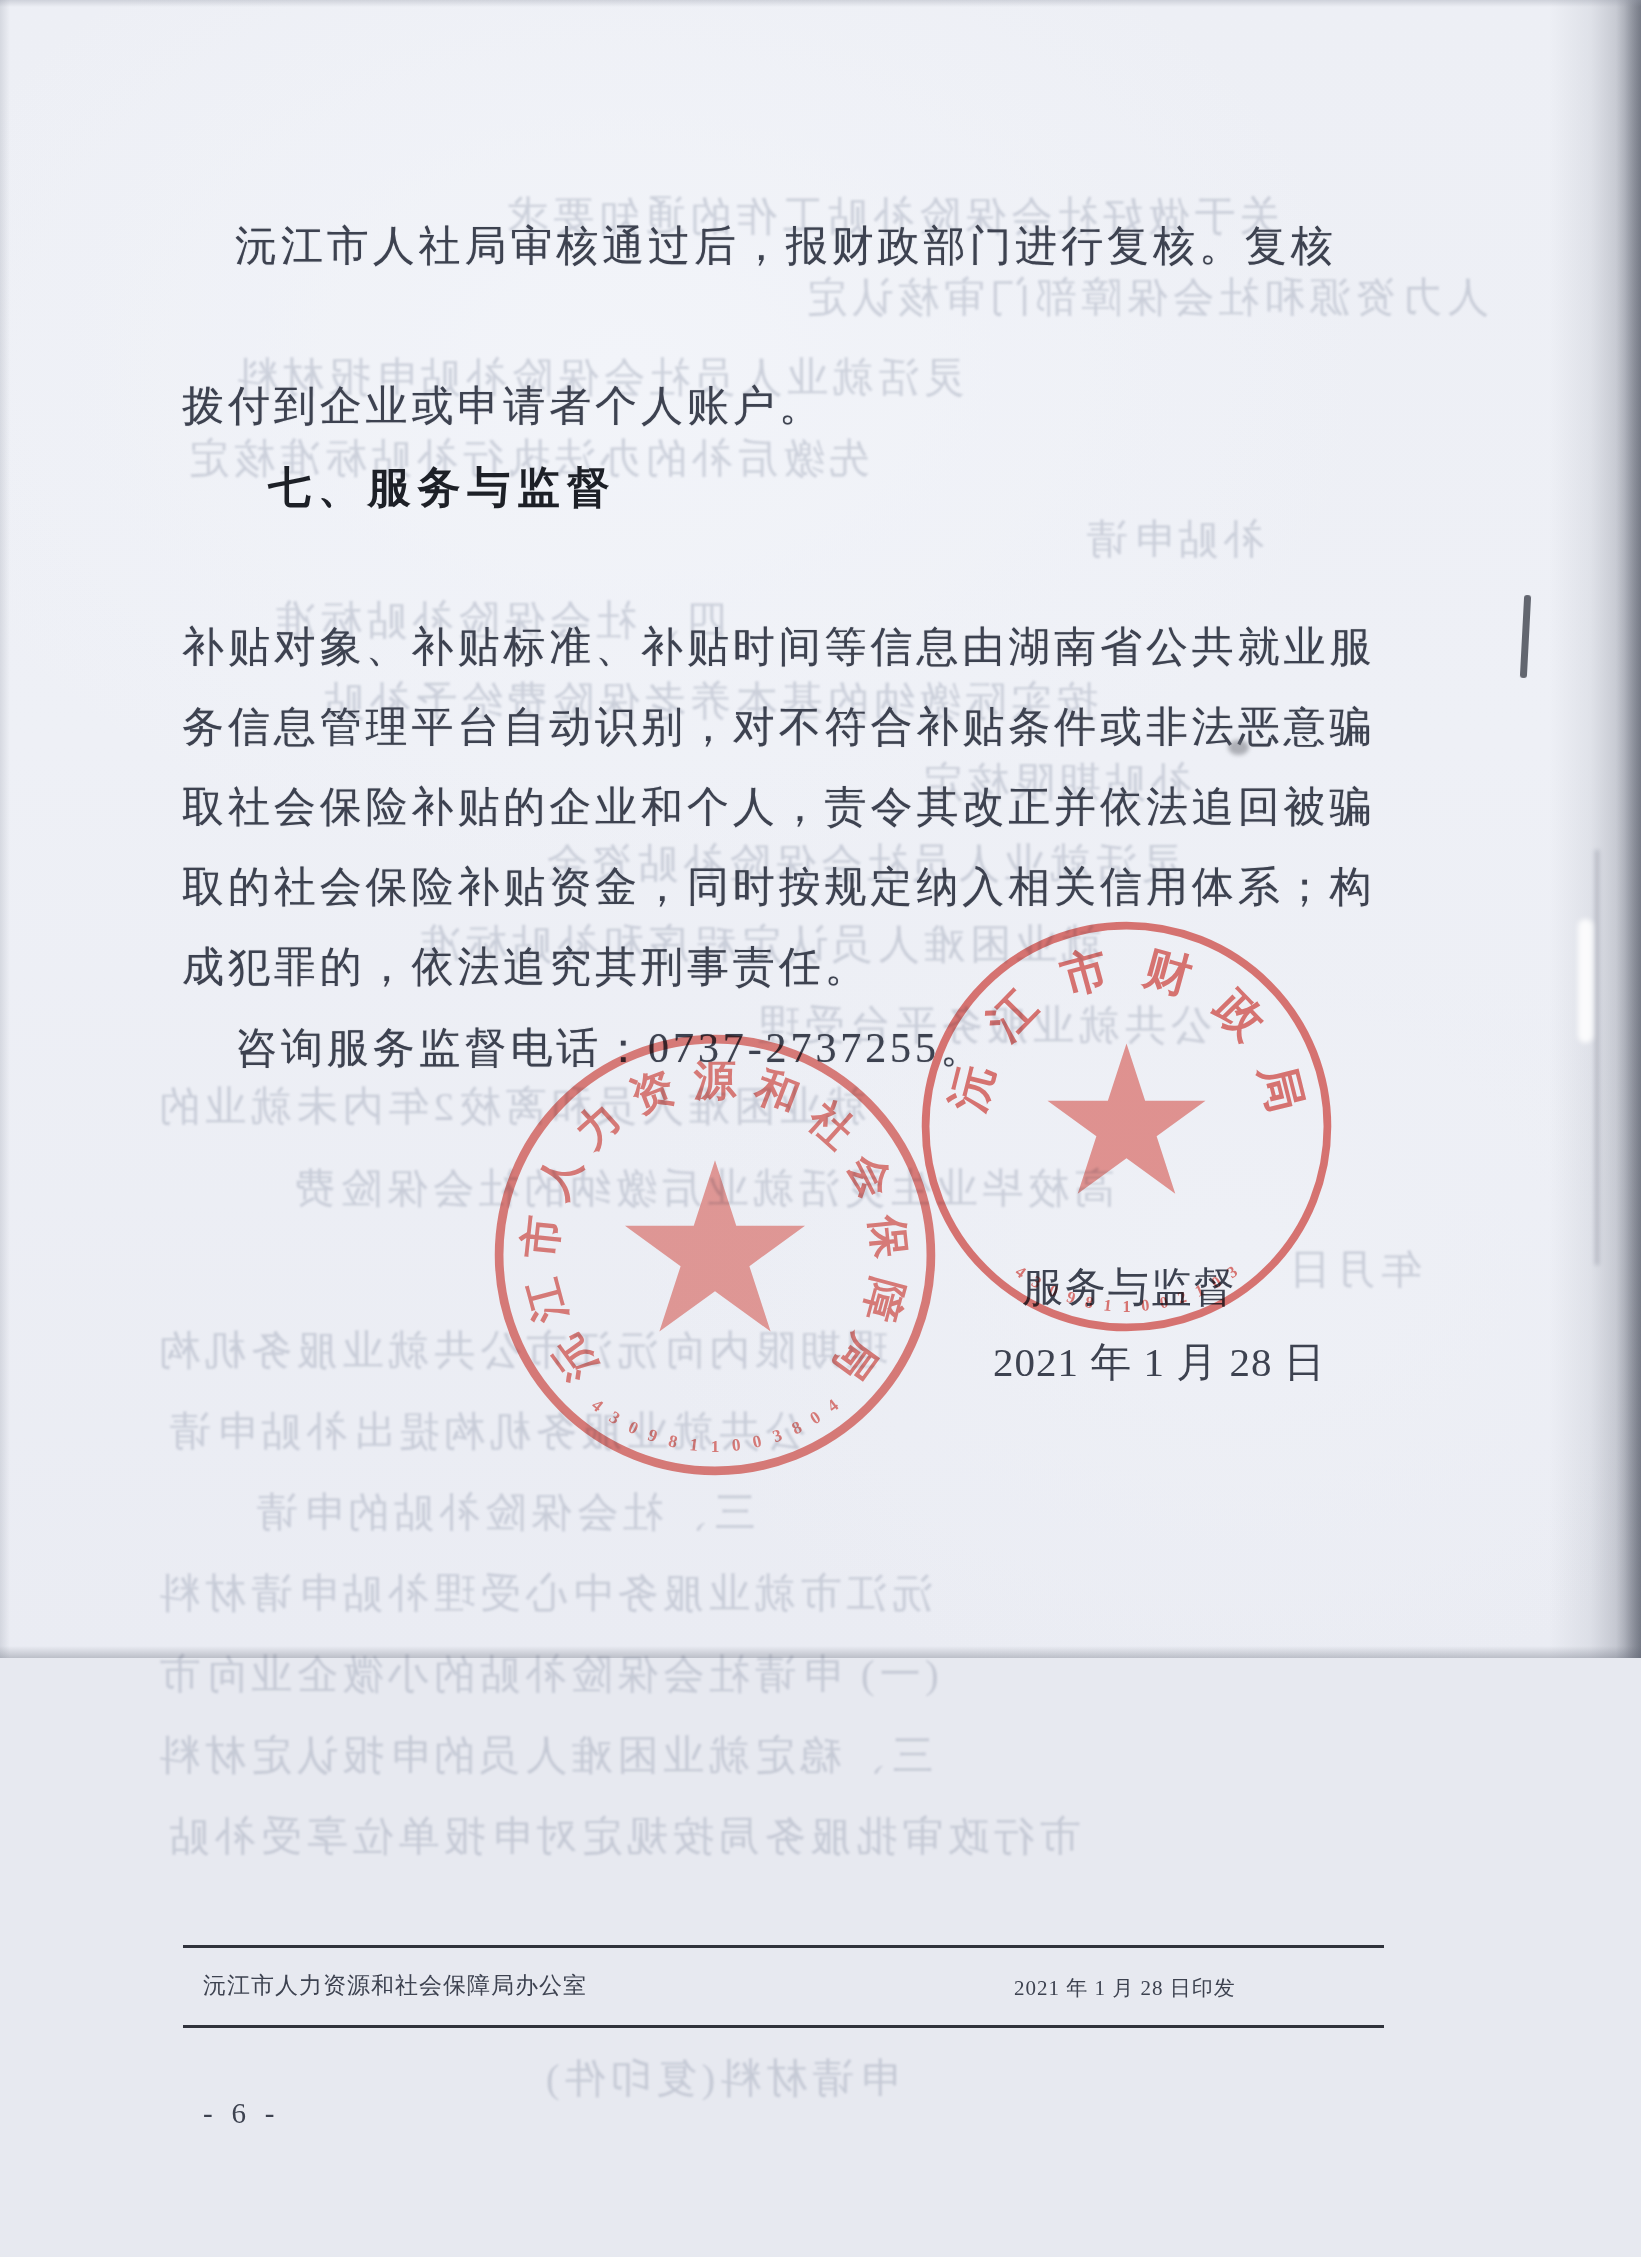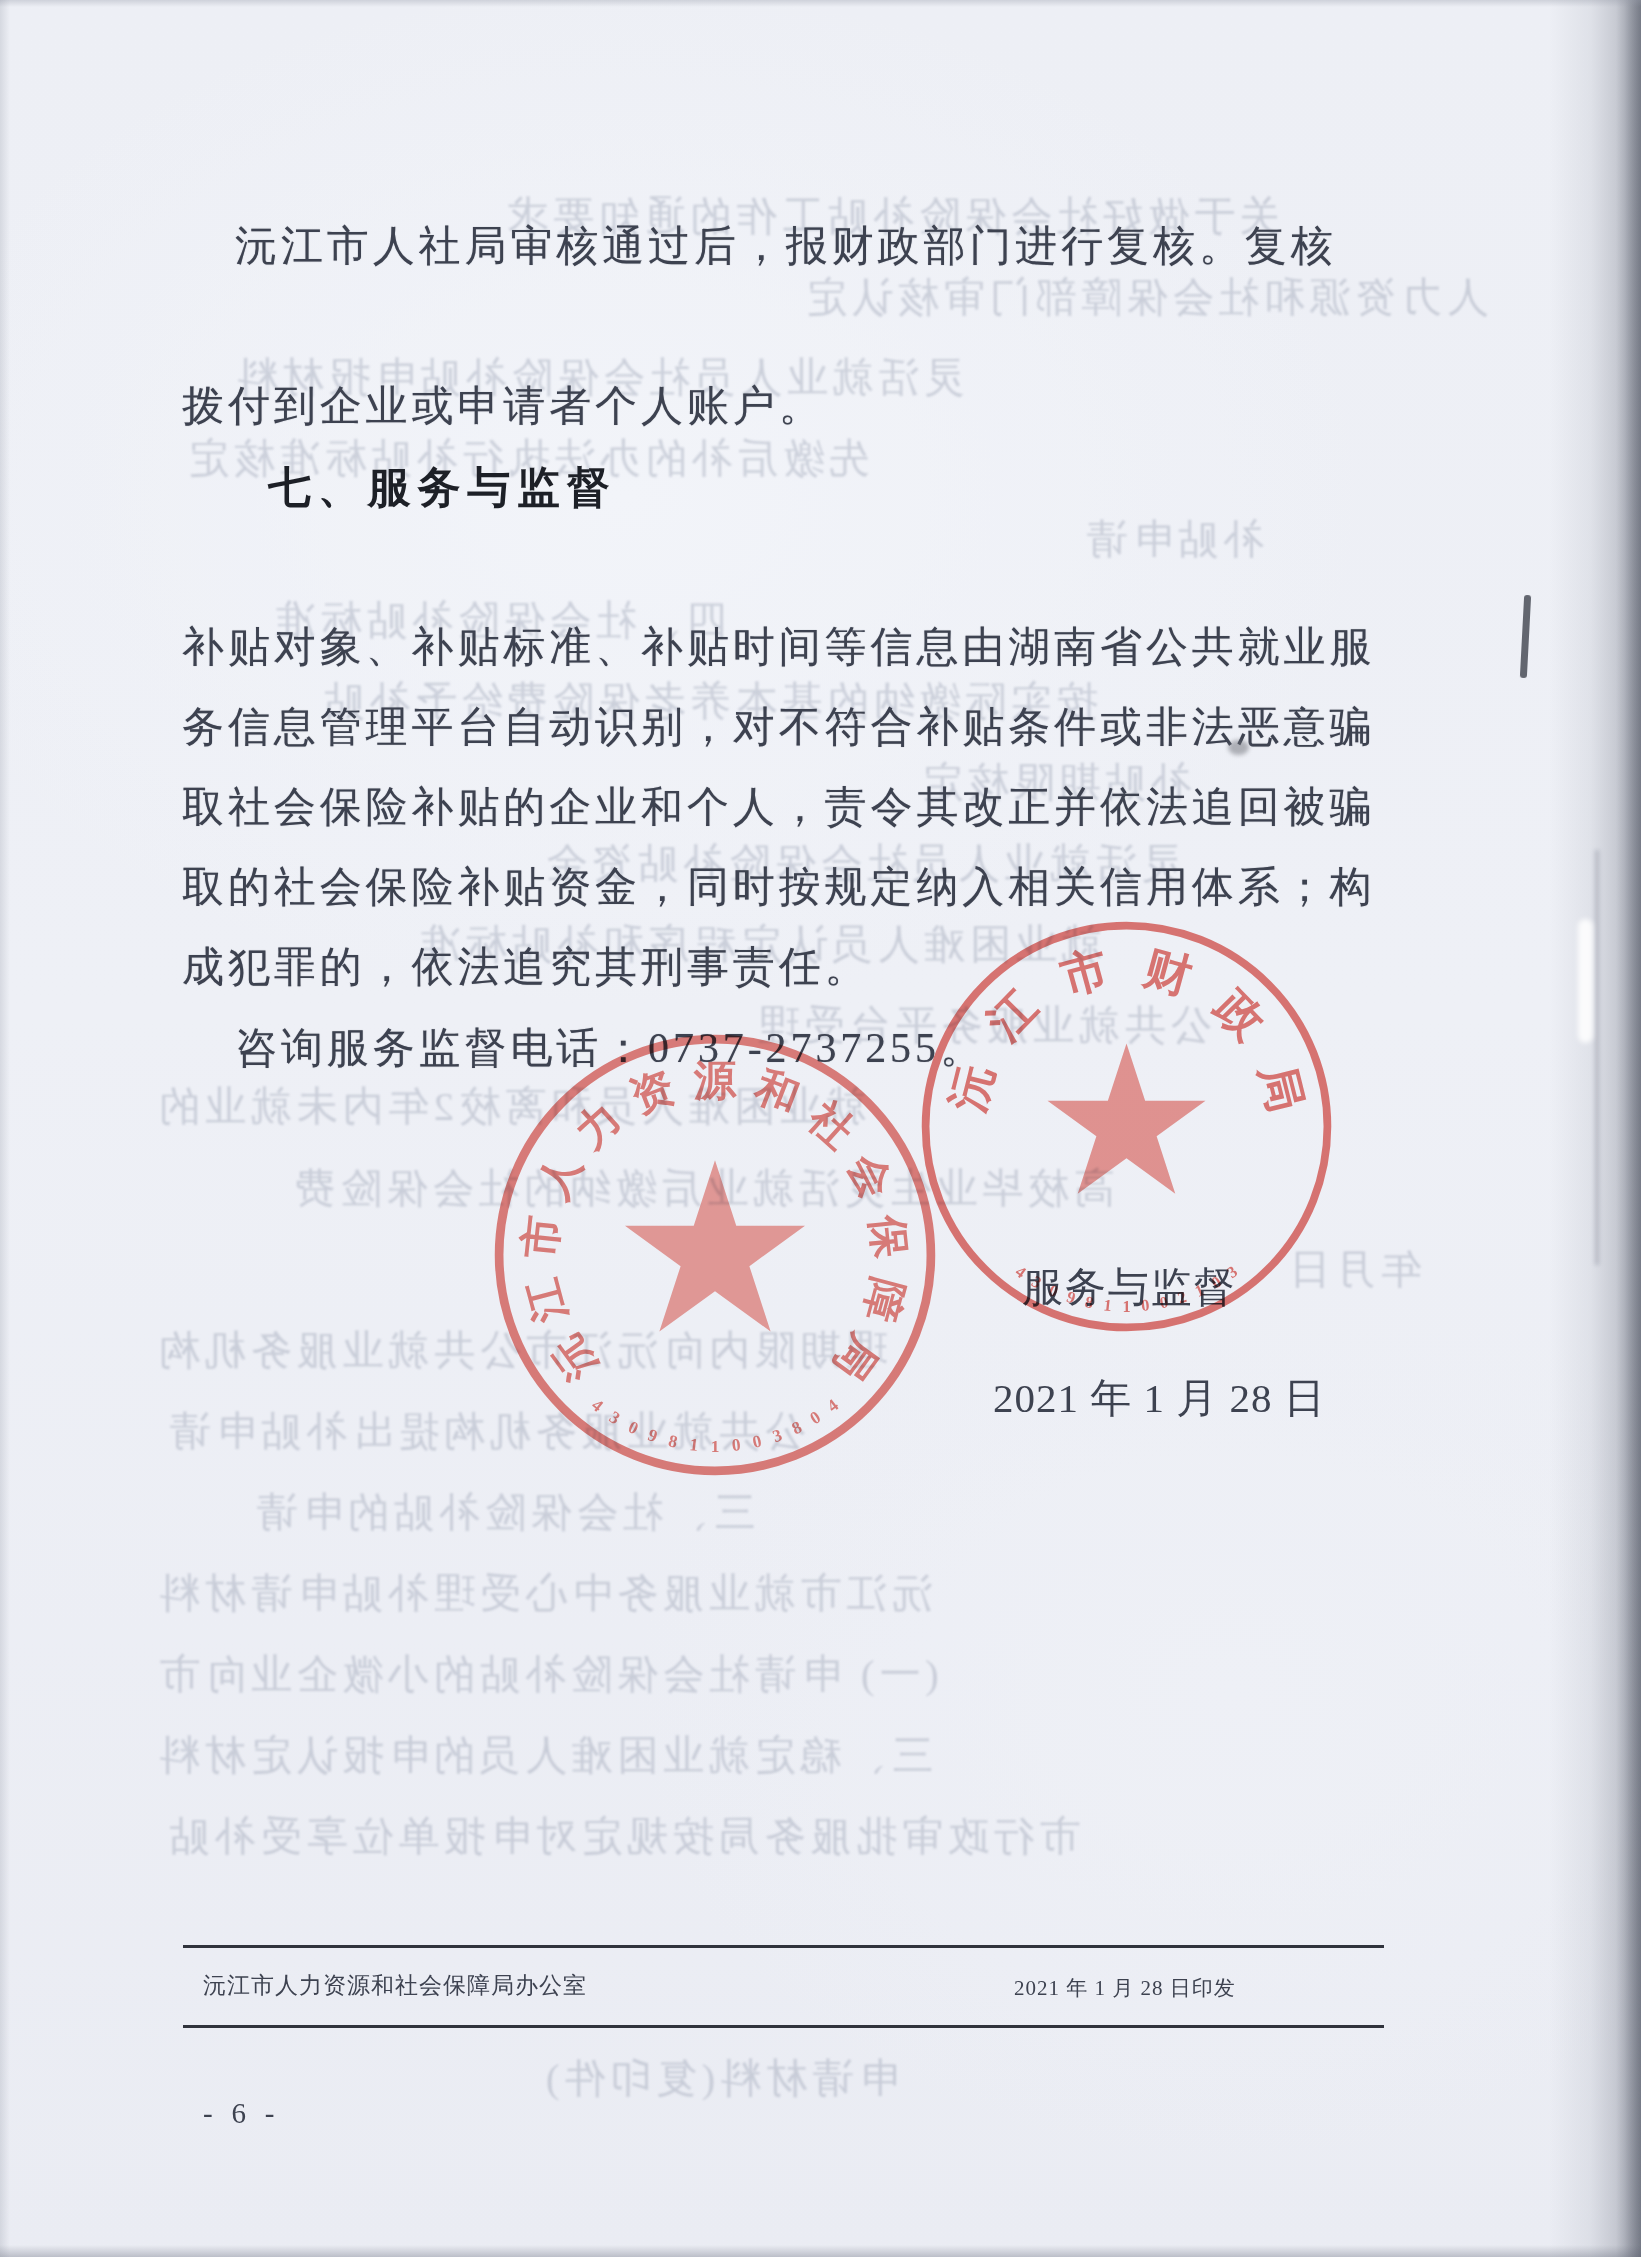--- a/index.html
+++ b/index.html
@@ -9,7 +9,7 @@
     font-family:"Liberation Serif",serif;
   }
   .paper{
-    position:absolute;left:0;top:0;width:1641px;height:2257px;
+    position:absolute;left:0;top:0;width:1641px;height:1658px;
     background:
       radial-gradient(1255px 869px at 38% 22%, #f2f4f9 0%, rgba(242,244,249,0) 60%),
       radial-gradient(869px 676px at 75% 75%, #eef0f6 0%, rgba(238,240,246,0) 70%),

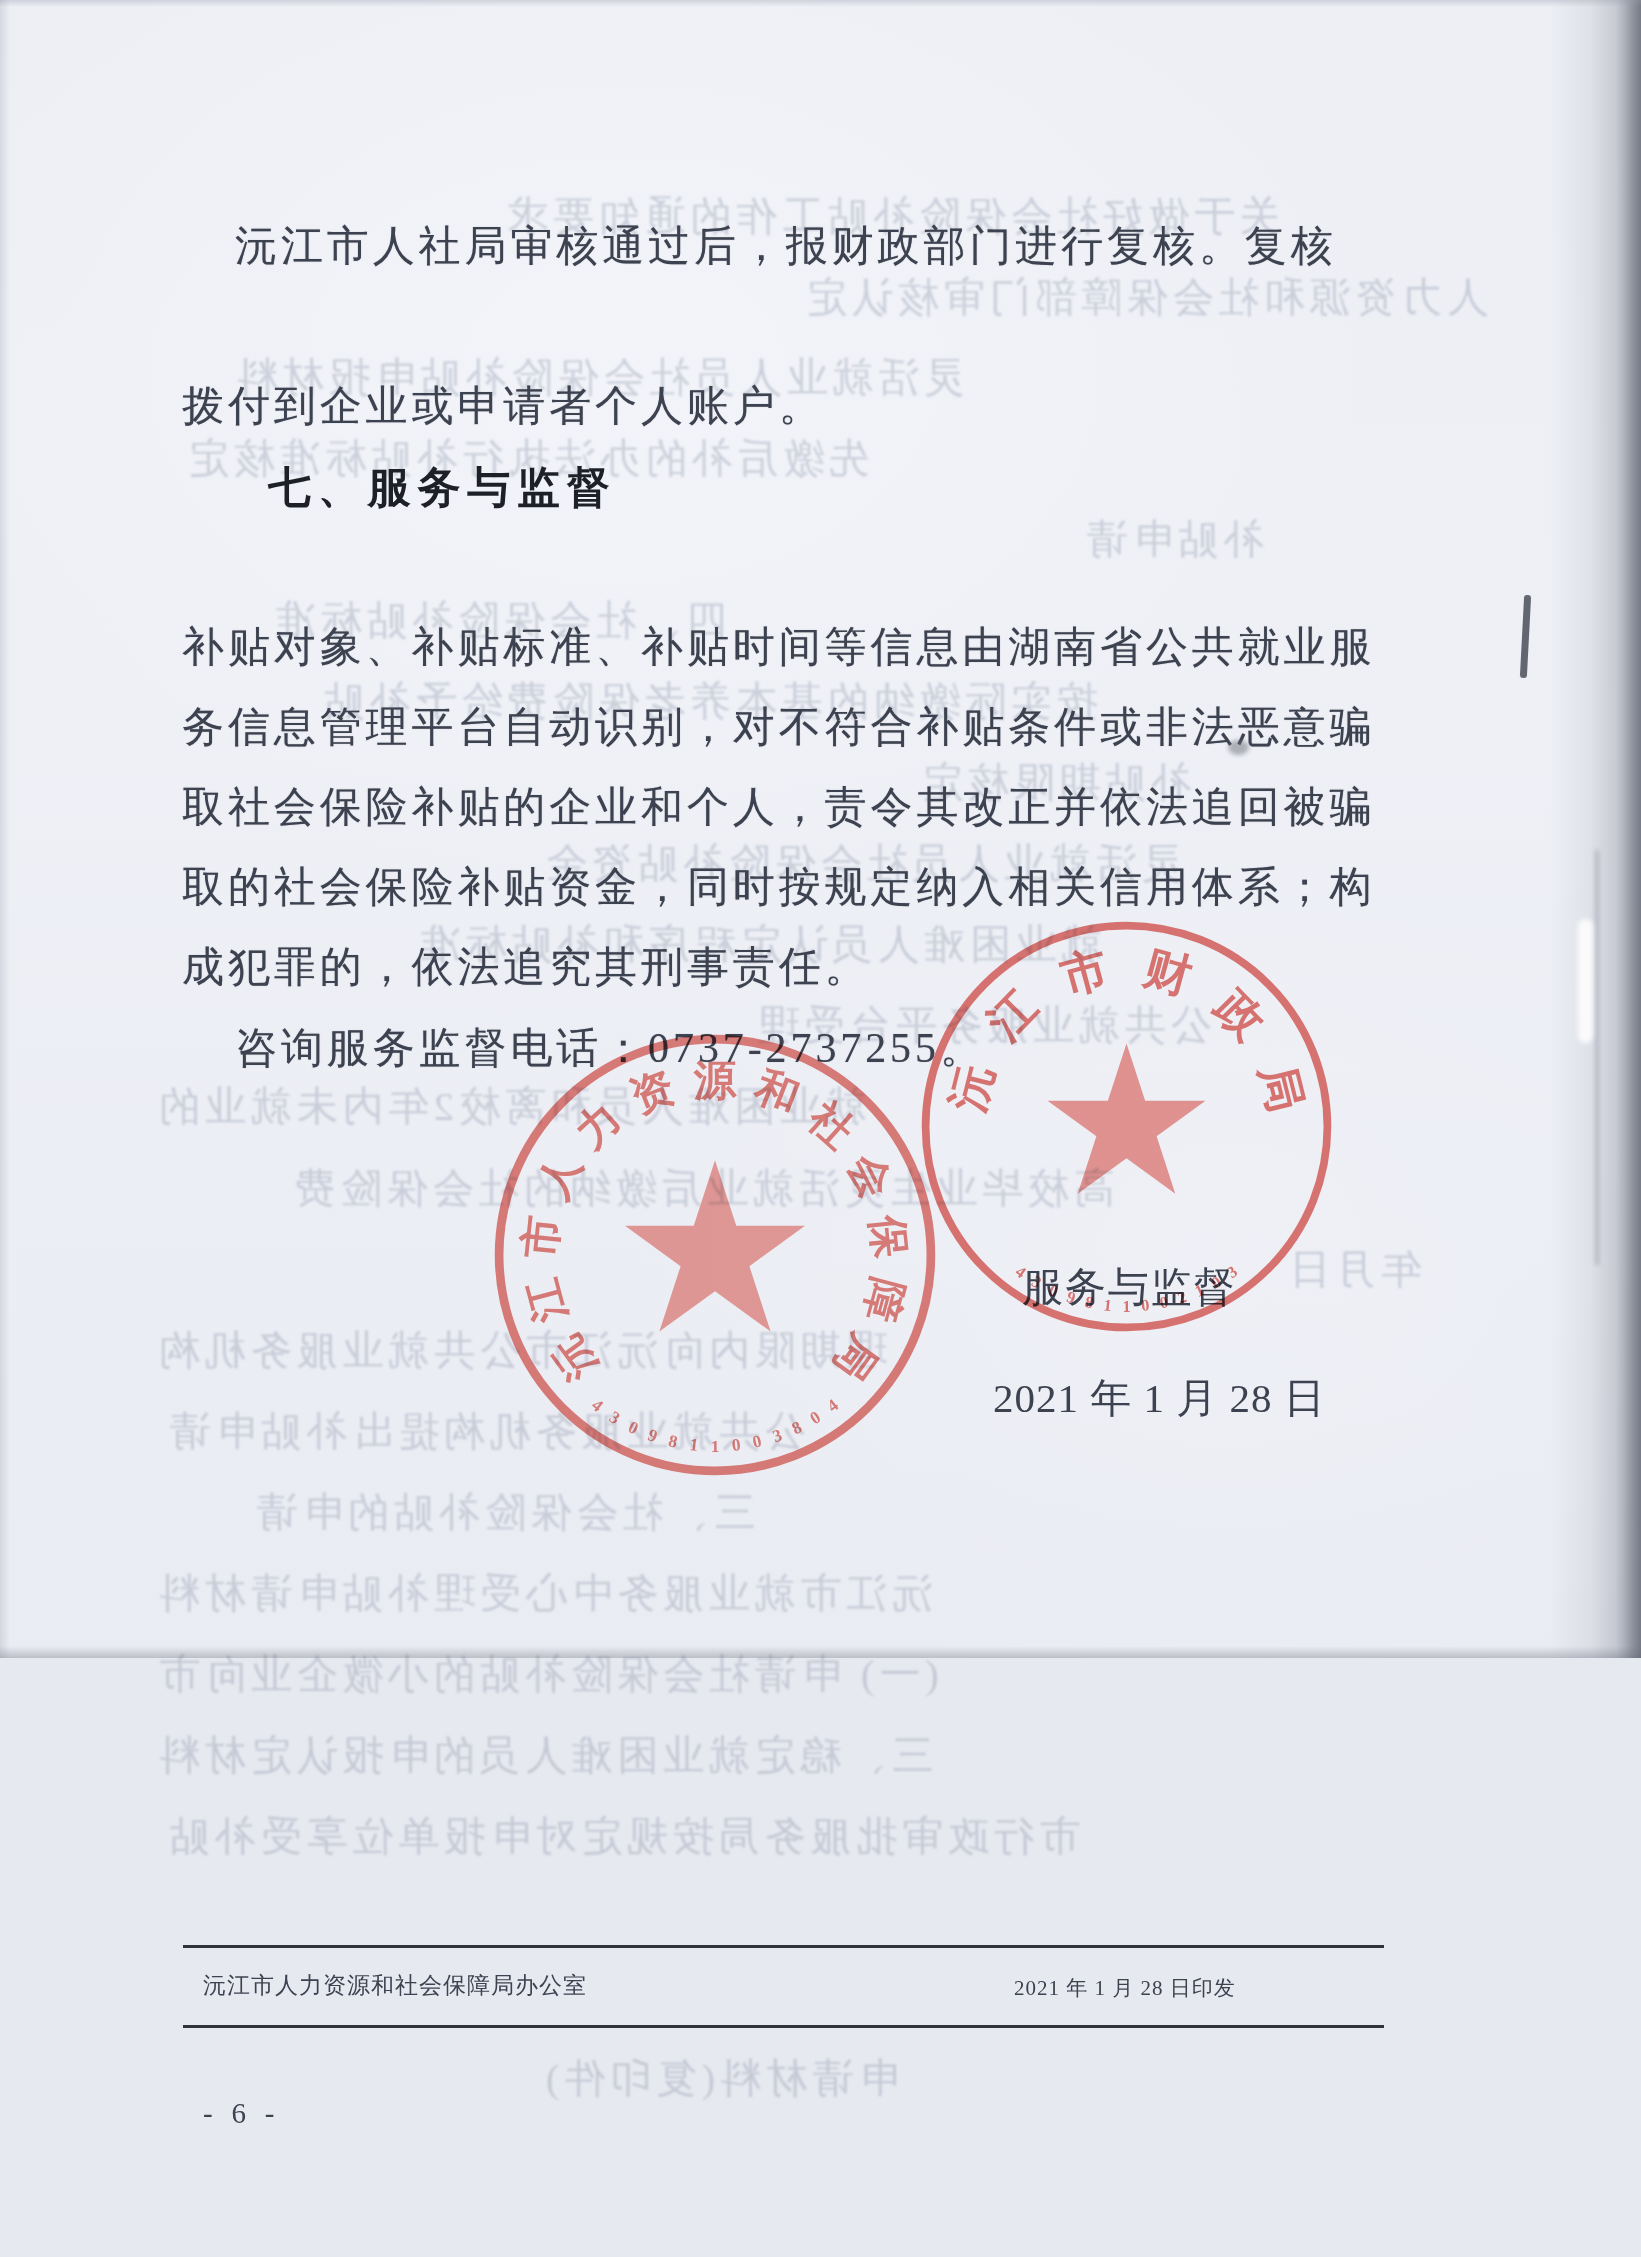--- a/index.html
+++ b/index.html
@@ -30,7 +30,7 @@
   
   .sig-org-left{position:absolute;top:1258px;left:241px;z-index:2;font-size:42px;letter-spacing:8.7px;color:#3d4250;white-space:nowrap;}
   .sig-org-right{position:absolute;top:1260px;left:1022px;z-index:2;font-size:41px;letter-spacing:1.9px;color:#3d4250;white-space:nowrap;}
-  .sig-date{position:absolute;top:1335px;left:993px;z-index:2;font-size:41px;letter-spacing:1px;color:#3d4250;white-space:nowrap;margin-top:36px;}
+  .sig-date{position:absolute;top:1335px;left:993px;z-index:2;font-size:41px;letter-spacing:1px;color:#3d4250;white-space:nowrap;}
   
   .seal{position:absolute;z-index:4;mix-blend-mode:multiply;opacity:.76;filter:blur(0.5px);}
   .seal svg text{font-family:"Liberation Serif",serif;font-weight:bold;}

